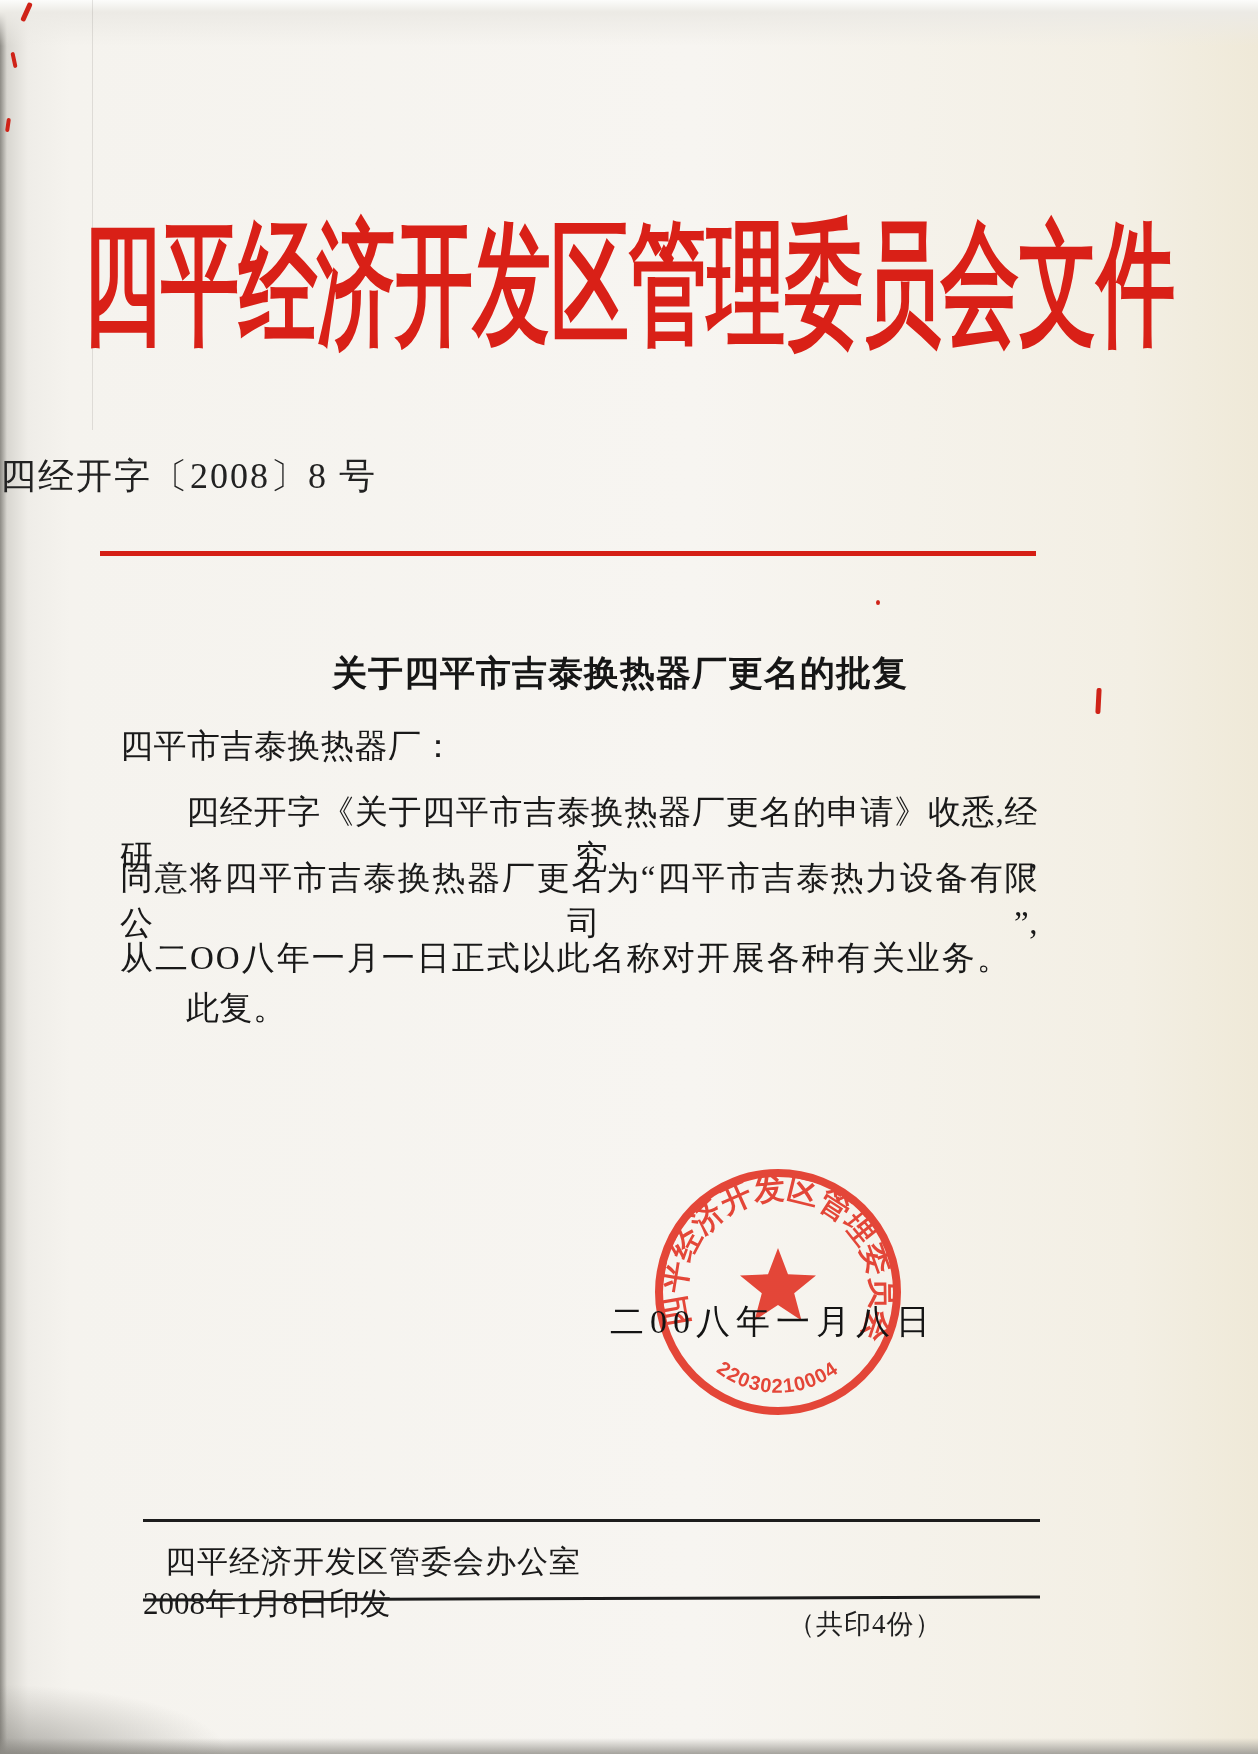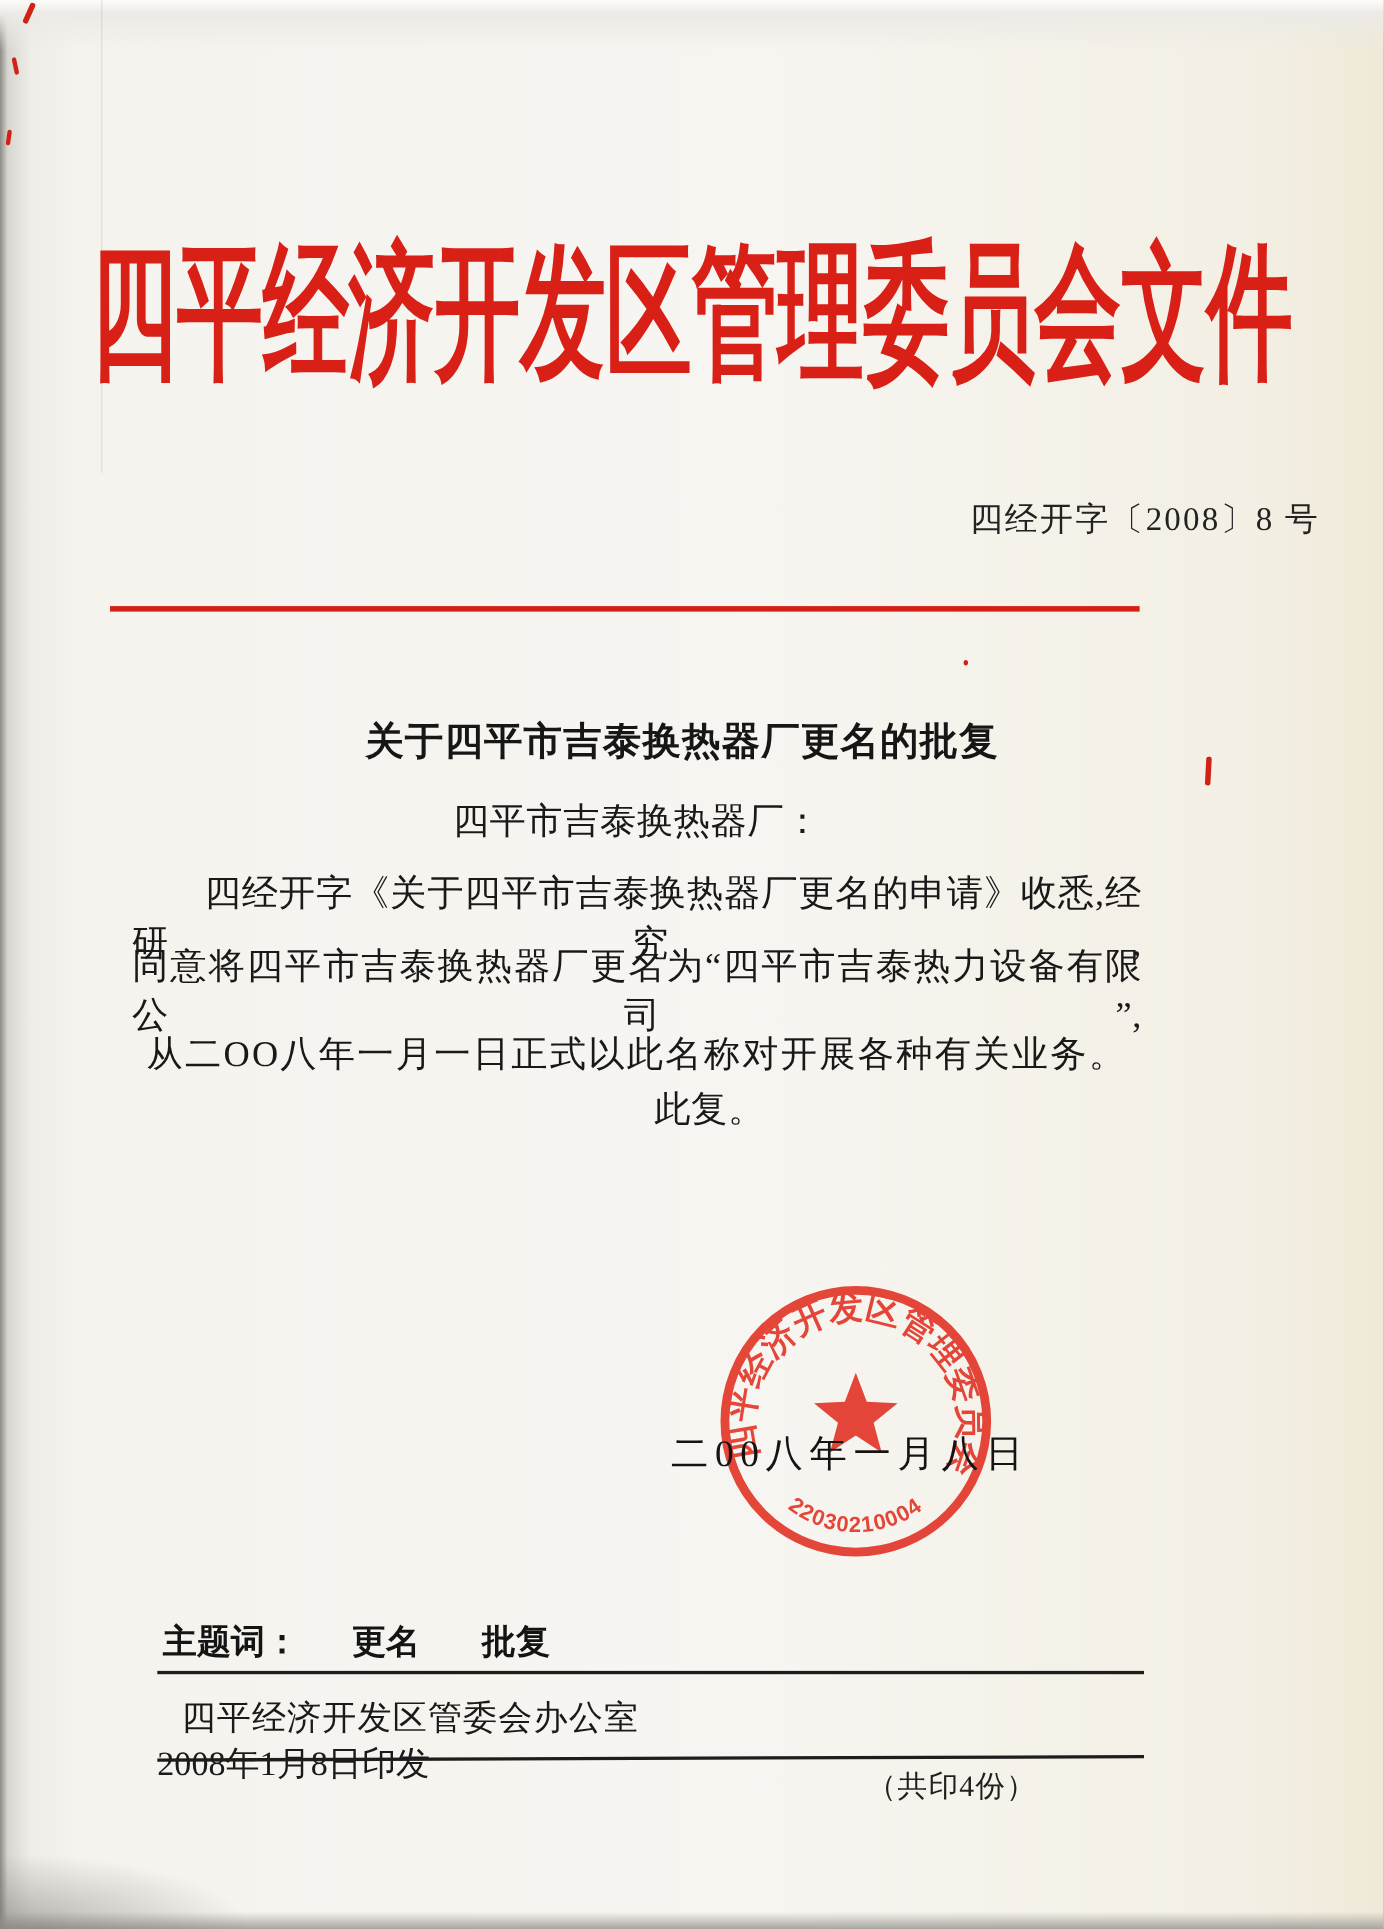--- a/index.html
+++ b/index.html
@@ -29,7 +29,7 @@
     color:#d92017;letter-spacing:0px;white-space:nowrap;
     transform:scaleY(1.72);transform-origin:top center;
   }
-  .doc-number{position:absolute;left:0;top:452px;width:1200px;text-align:right;font-size:30px;letter-spacing:2px;color:#222;}
+  .doc-number{position:absolute;left:0;top:452px;width:1200px;text-align:left;font-size:36px;letter-spacing:2px;color:#222;}
   .red-line{position:absolute;left:100px;top:551px;width:936px;height:5px;background:#d51f15;}
   .subject{position:absolute;left:0;top:604px;width:1240px;text-align:center;
     font-family:"Liberation Sans", sans-serif;font-weight:bold;font-size:35px;letter-spacing:1px;color:#161616;margin-top:46px;}

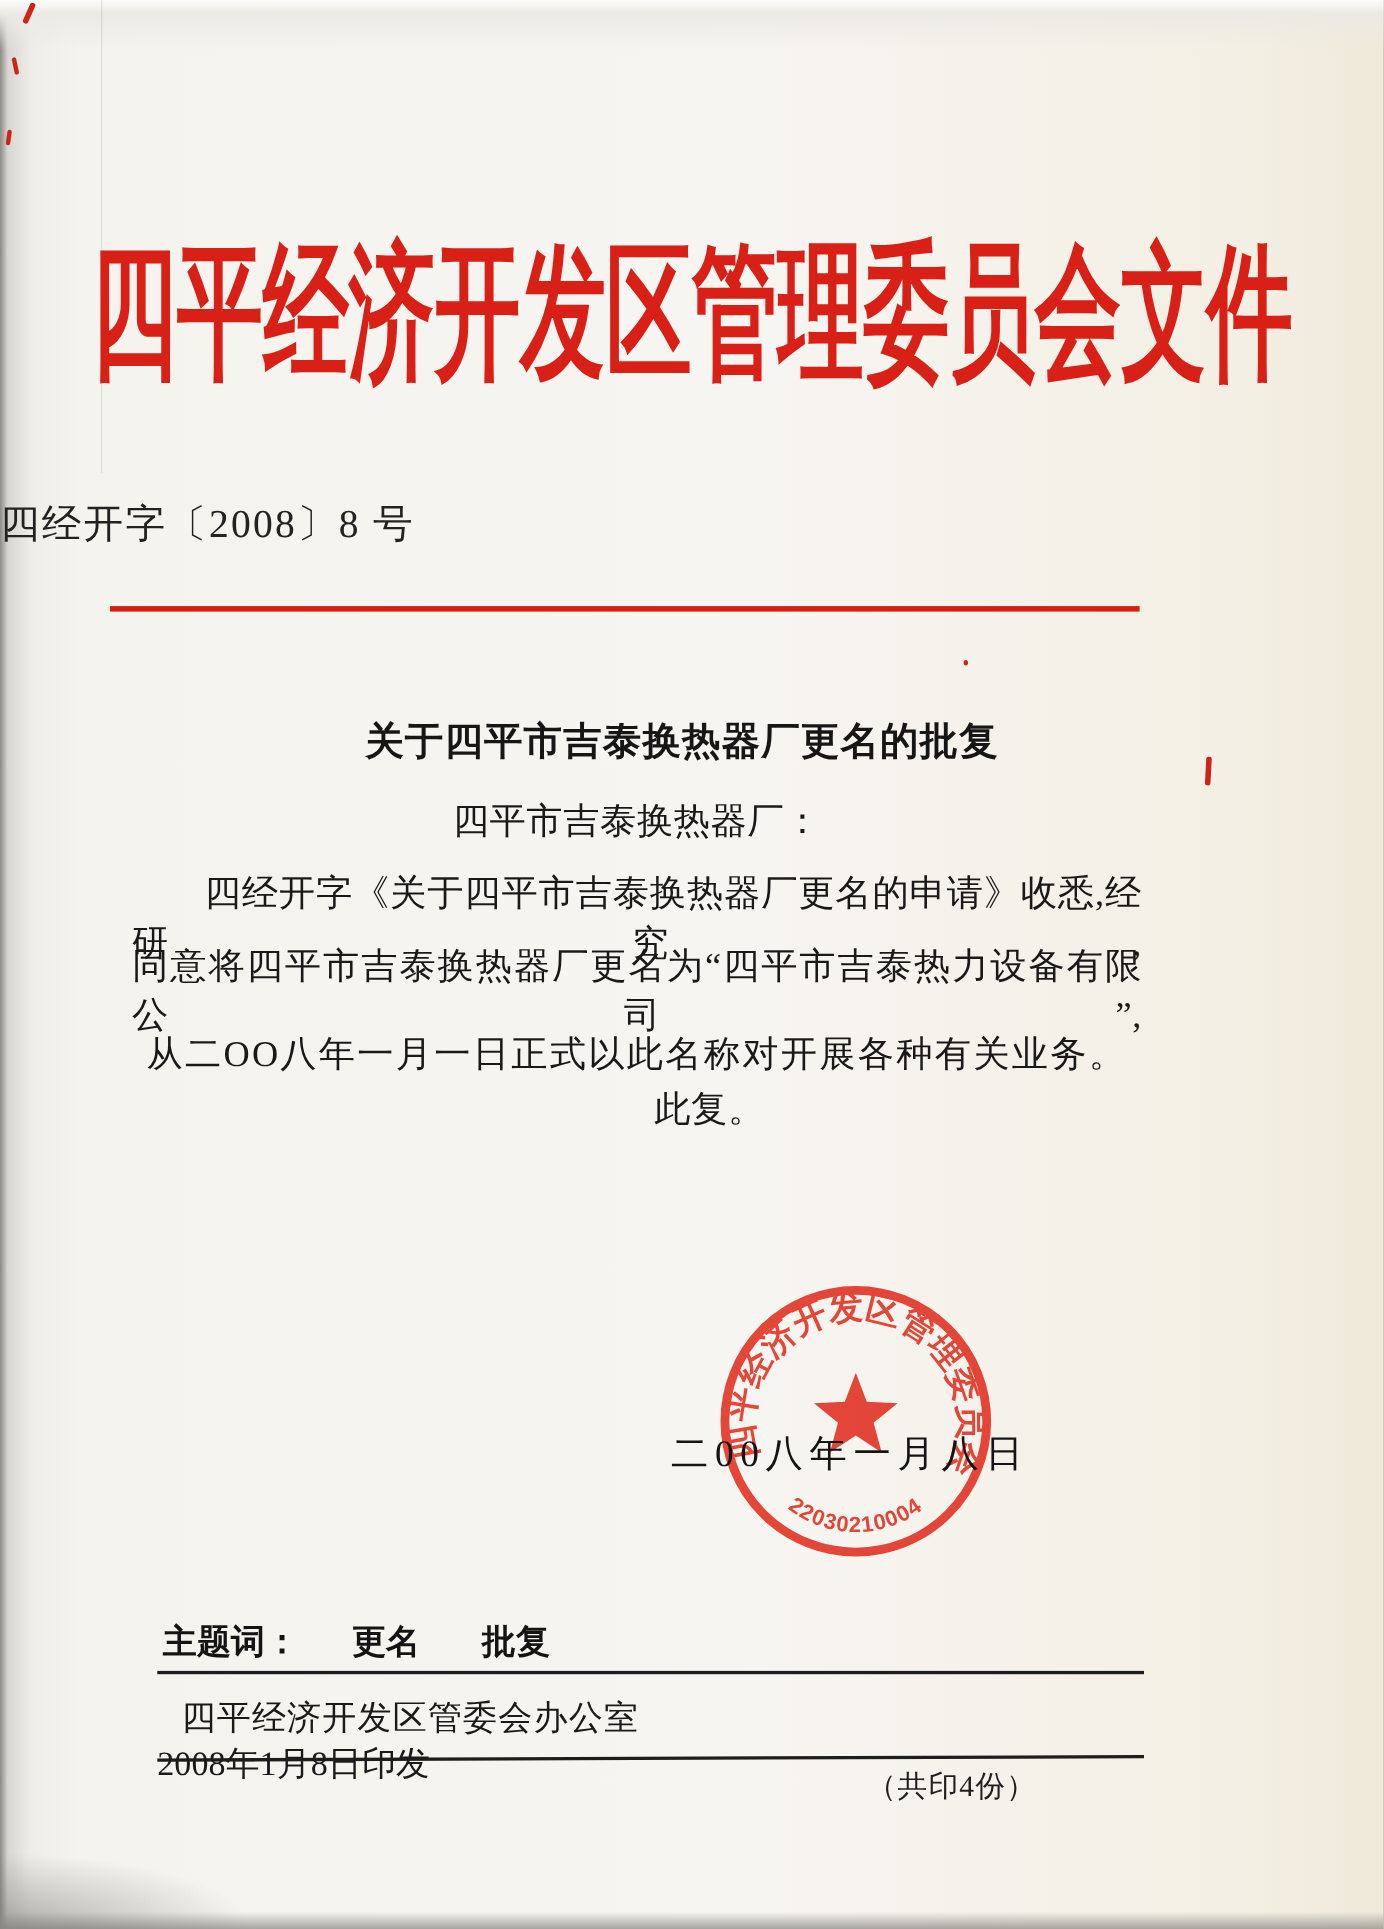--- a/index.html
+++ b/index.html
@@ -34,7 +34,7 @@
   .subject{position:absolute;left:0;top:604px;width:1240px;text-align:center;
     font-family:"Liberation Sans", sans-serif;font-weight:bold;font-size:35px;letter-spacing:1px;color:#161616;margin-top:46px;}
 
-  .bodyline{position:absolute;left:120px;width:918px;font-size:33px;letter-spacing:.5px;color:#191919;white-space:nowrap;text-align:center;}
+  .bodyline{position:absolute;left:120px;width:918px;font-size:33px;letter-spacing:.5px;color:#191919;white-space:nowrap;}
   .b1{top:724px;}
   .b2{top:790px;white-space:normal;text-indent:66px;text-align:justify;text-align-last:justify;}
   .b3{top:856px;white-space:normal;text-align:justify;text-align-last:justify;}

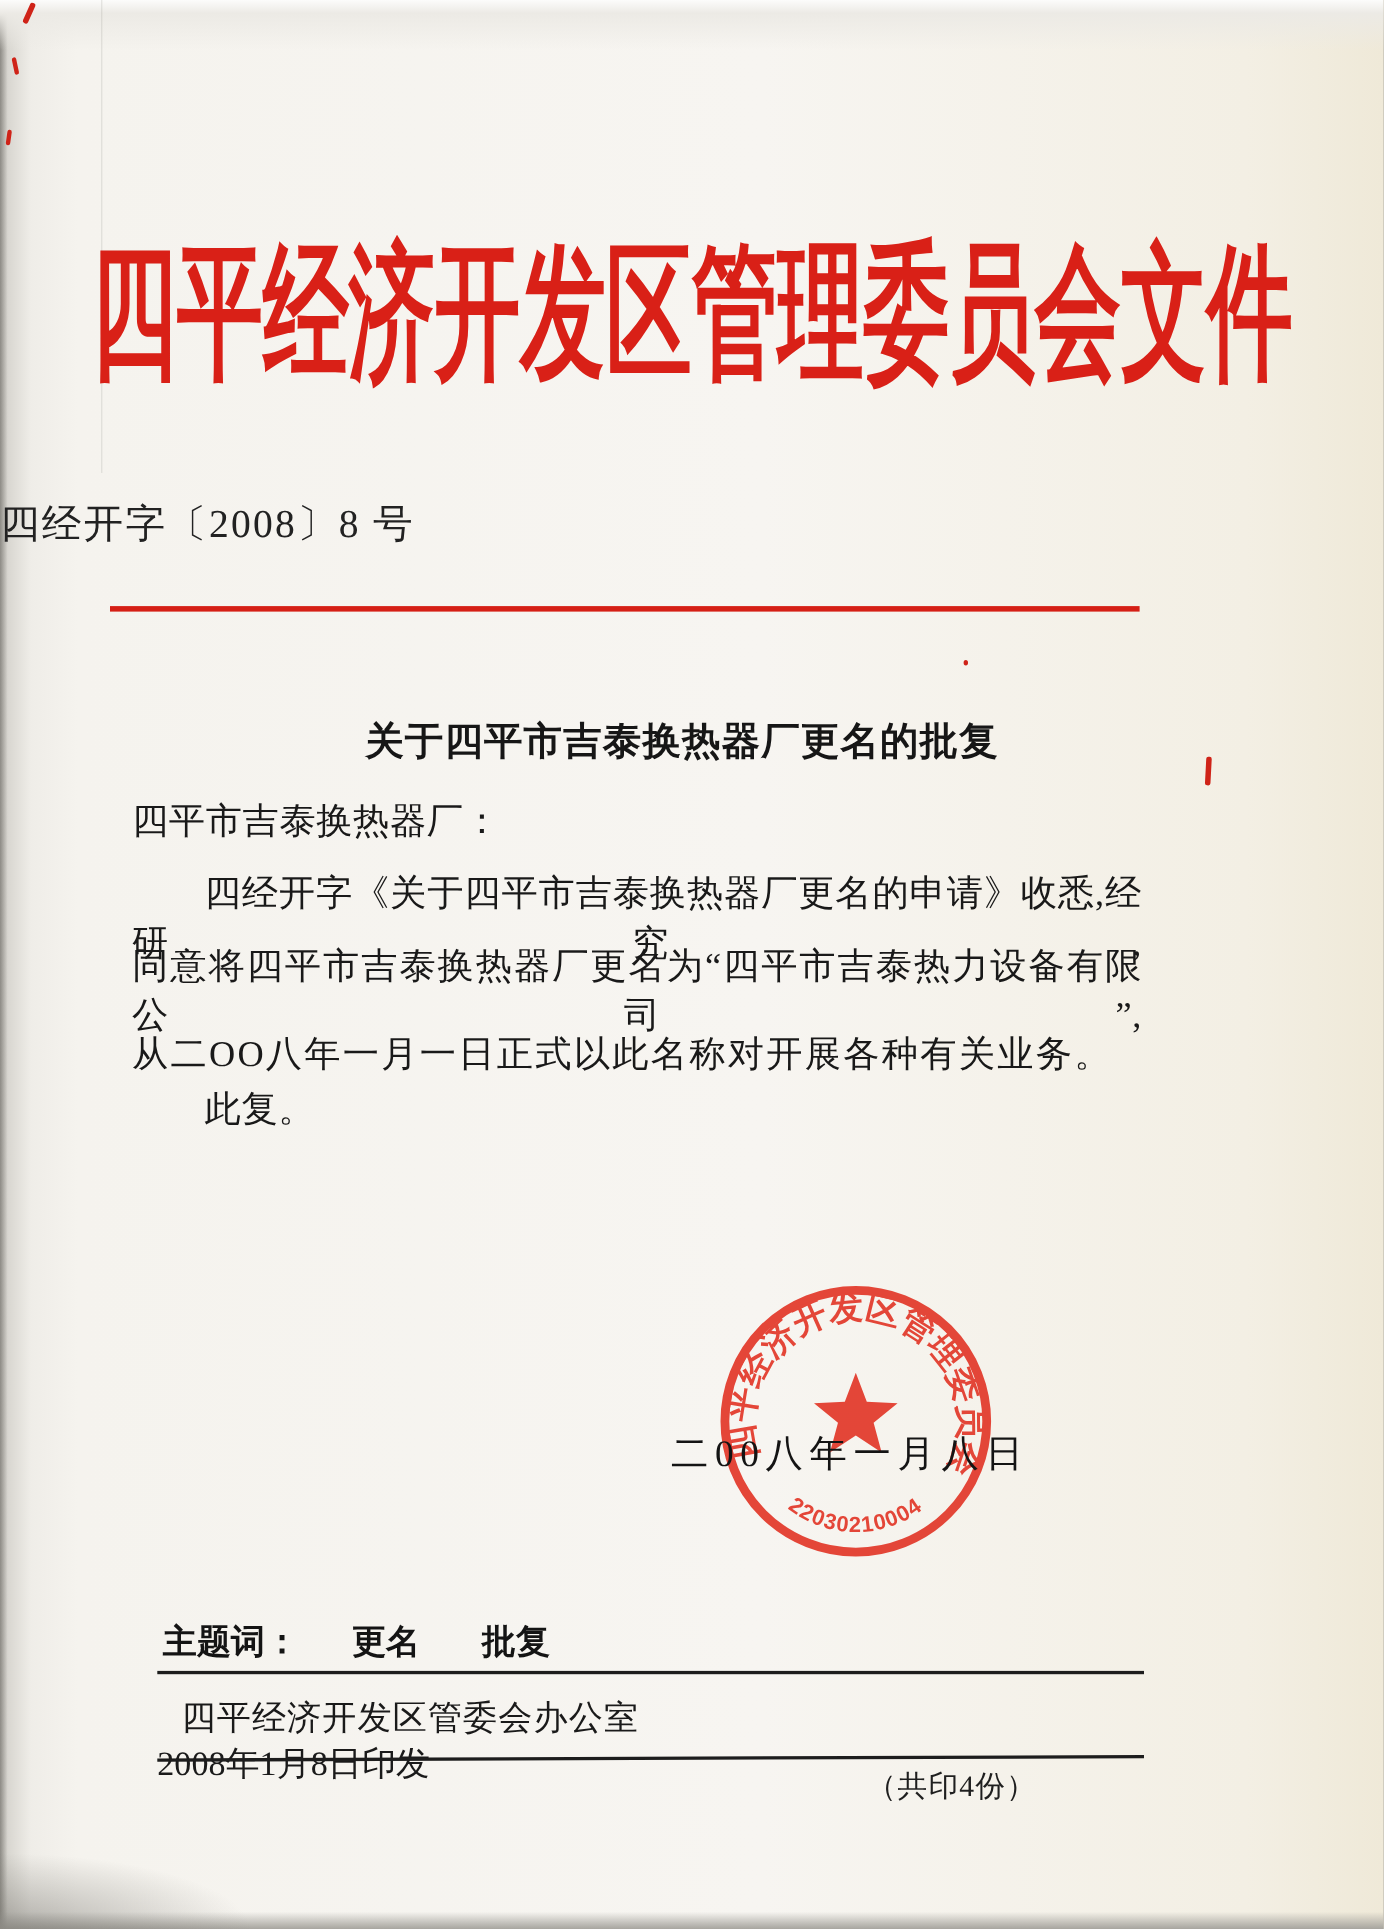--- a/index.html
+++ b/index.html
@@ -103,11 +103,6 @@
 
   <div class="issue-date">二00八年一月八日</div>
 
-  <div class="keywords">
-    <span class="kw-label">主题词：</span>
-    <span class="kw-term">更名</span>
-    <span class="kw-term">批复</span>
-  </div>
 
   <div class="fline fline1"></div>
 

